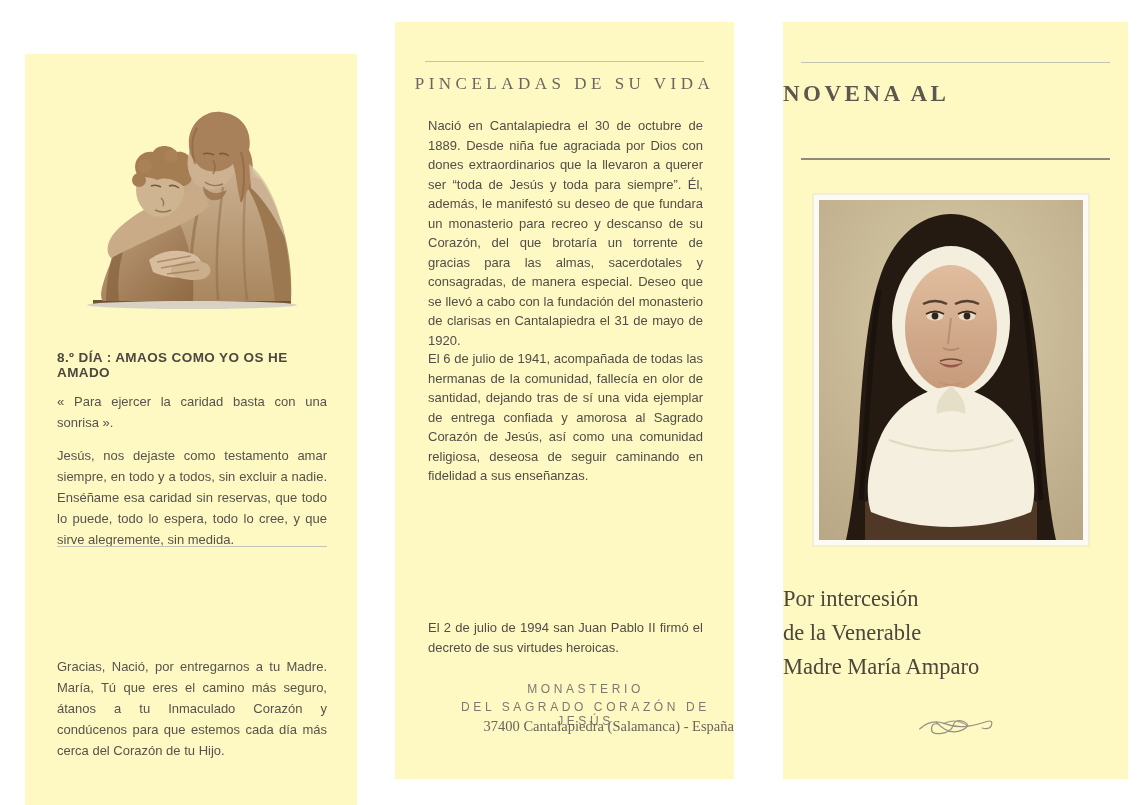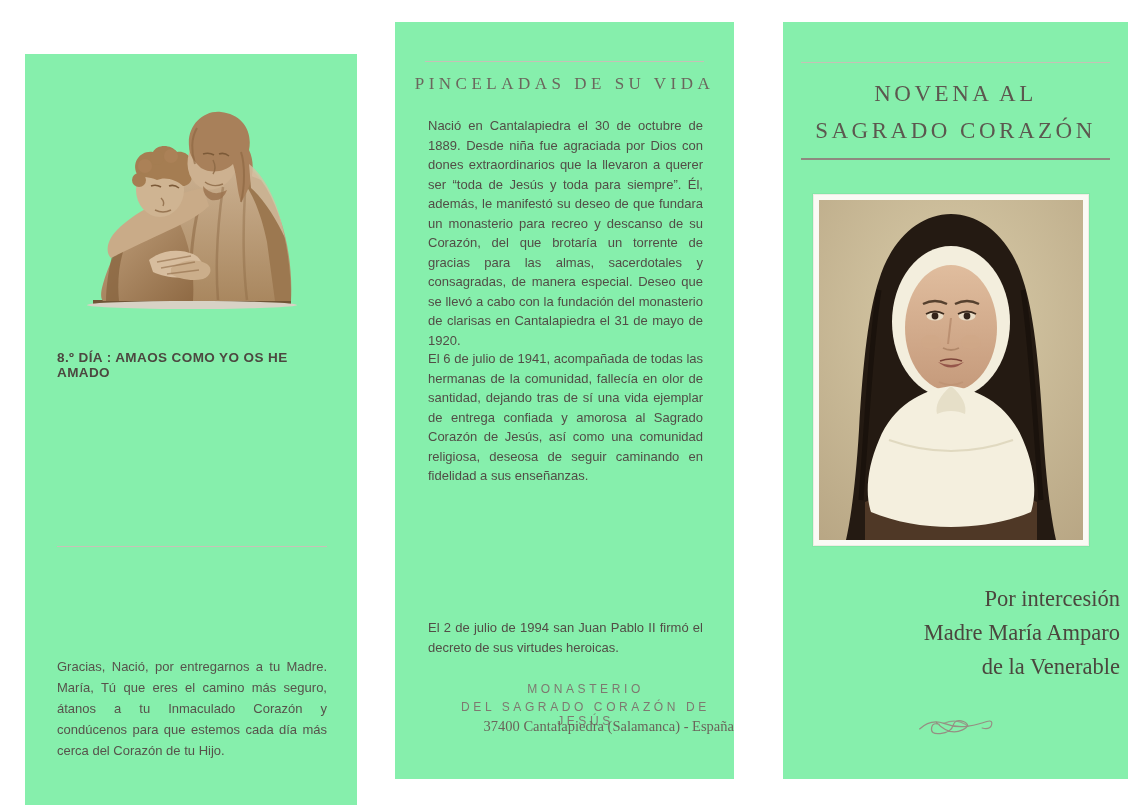--- a/index.html
+++ b/index.html
@@ -11,7 +11,7 @@
   }
   .panel {
     position:absolute; top:22px; height:757px;
-    background:#86efac;
+    background:#fef9c3;
   }
   #panel-left  { left:25px;  width:332px;margin-top:32px; }
   #panel-mid   { left:395px; width:339px; }

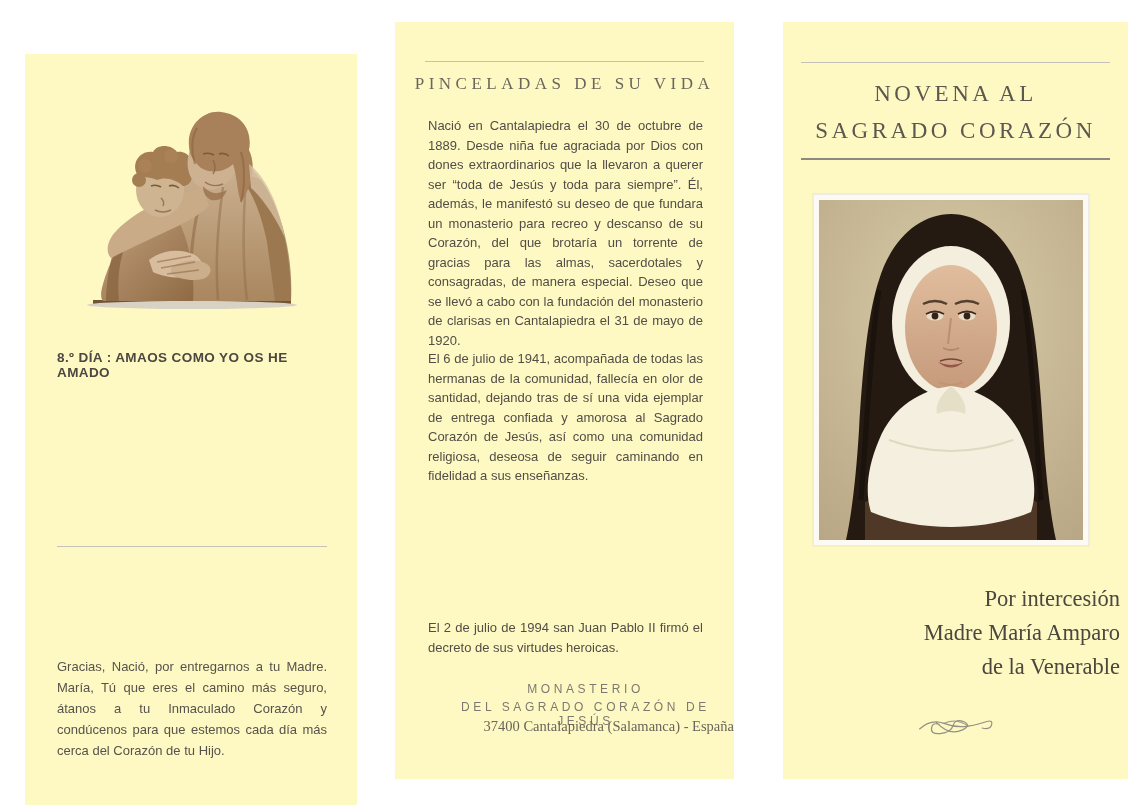--- a/index.html
+++ b/index.html
@@ -58,9 +58,9 @@
 
   
   .cover-title {
-    position:absolute; left:0; right:0; top:53px; text-align:center;
-    font-family:"Liberation Serif", serif;
-    font-size:23px; letter-spacing:3.5px; line-height:37px; color:#5c574f;
+    position:absolute; left:0; right:0; top:53px; text-align:left;
+    font-family:"Liberation Serif", serif;
+    font-size:23px; letter-spacing:3.5px; line-height:37px; color:#5c574f;font-weight:bold;
   }
   .rule-dark { position:absolute; left:18px; right:18px; top:136px; height:0; border-top:2.5px solid #8e897f; }
   .photo-frame {

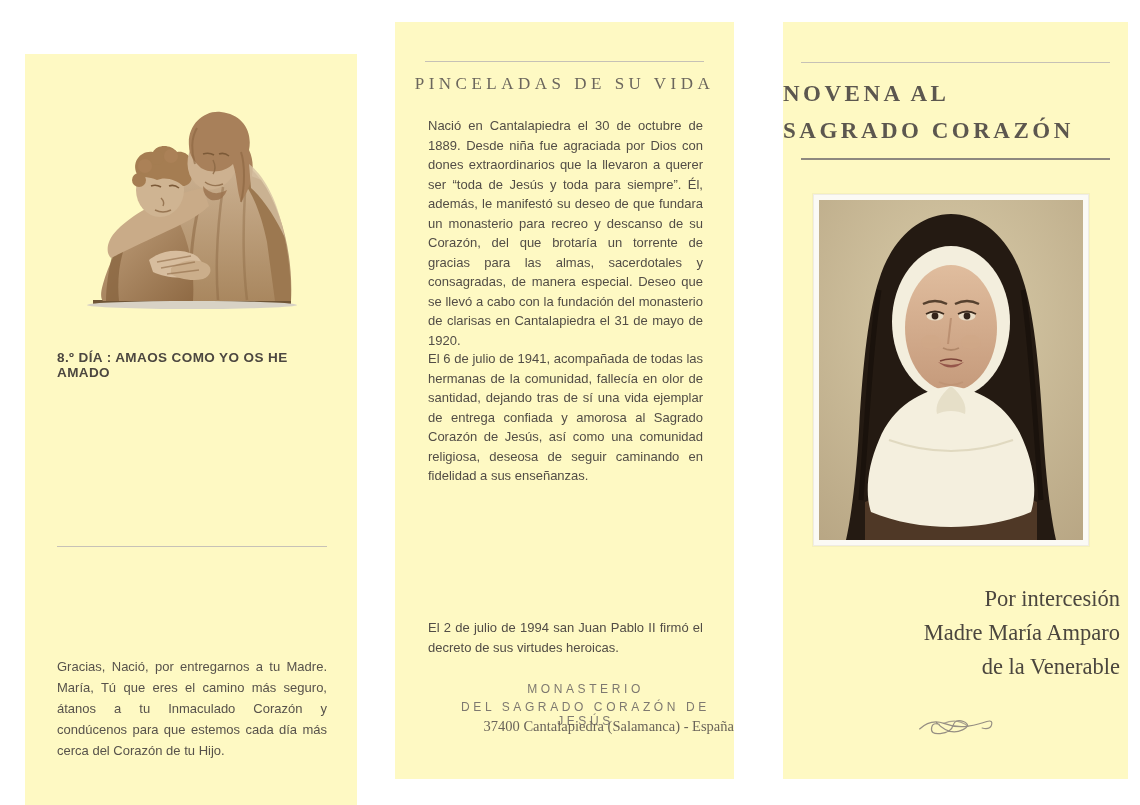--- a/index.html
+++ b/index.html
@@ -160,7 +160,6 @@
     <div class="rule-light" style="left:18px; right:18px; top:40px"></div>
     <div class="cover-title">
       <div>NOVENA AL</div>
-      <div>SAGRADO CORAZÓN</div>
     </div>
     <div class="rule-dark"></div>
 

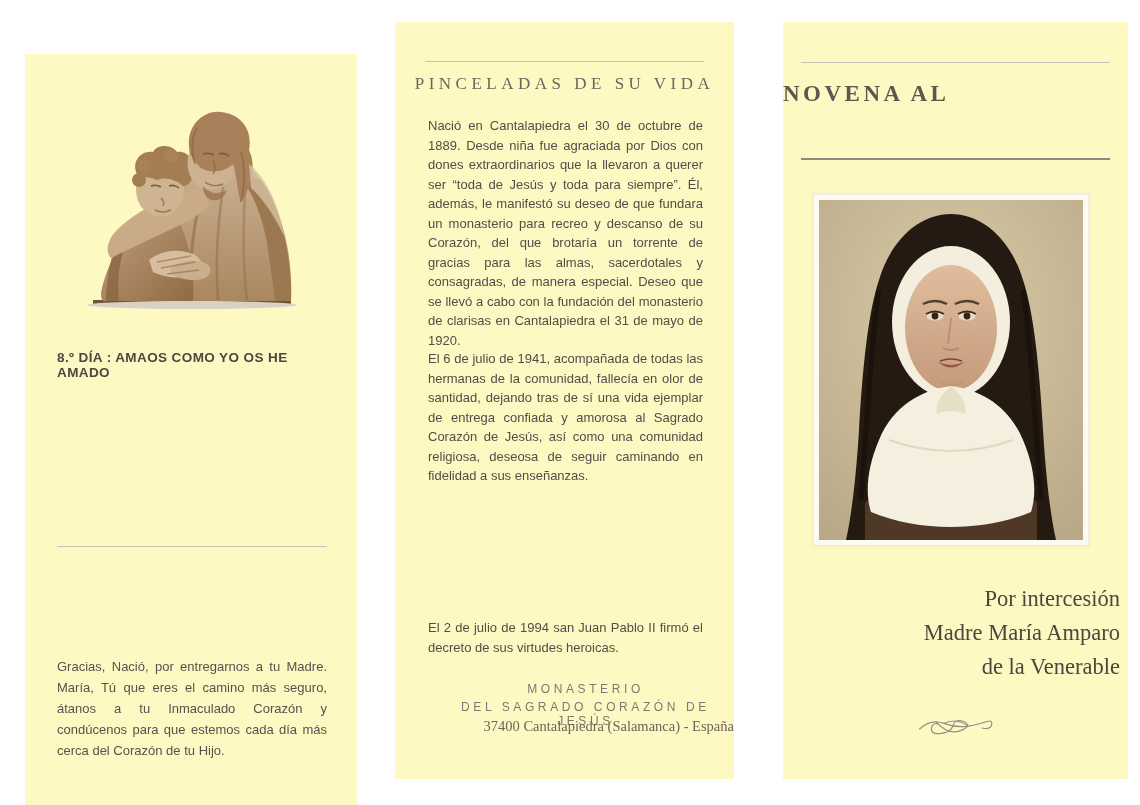--- a/index.html
+++ b/index.html
@@ -137,6 +137,7 @@
     </div>
 
     <div class="day-heading" style="top:296px">8.º DÍA :  AMAOS COMO YO OS HE AMADO</div>
+    <div class="quote" style="top:337px">« Para ejercer la caridad basta con una sonrisa ».</div>
 
     <div class="divider" style="top:492px"></div>
 

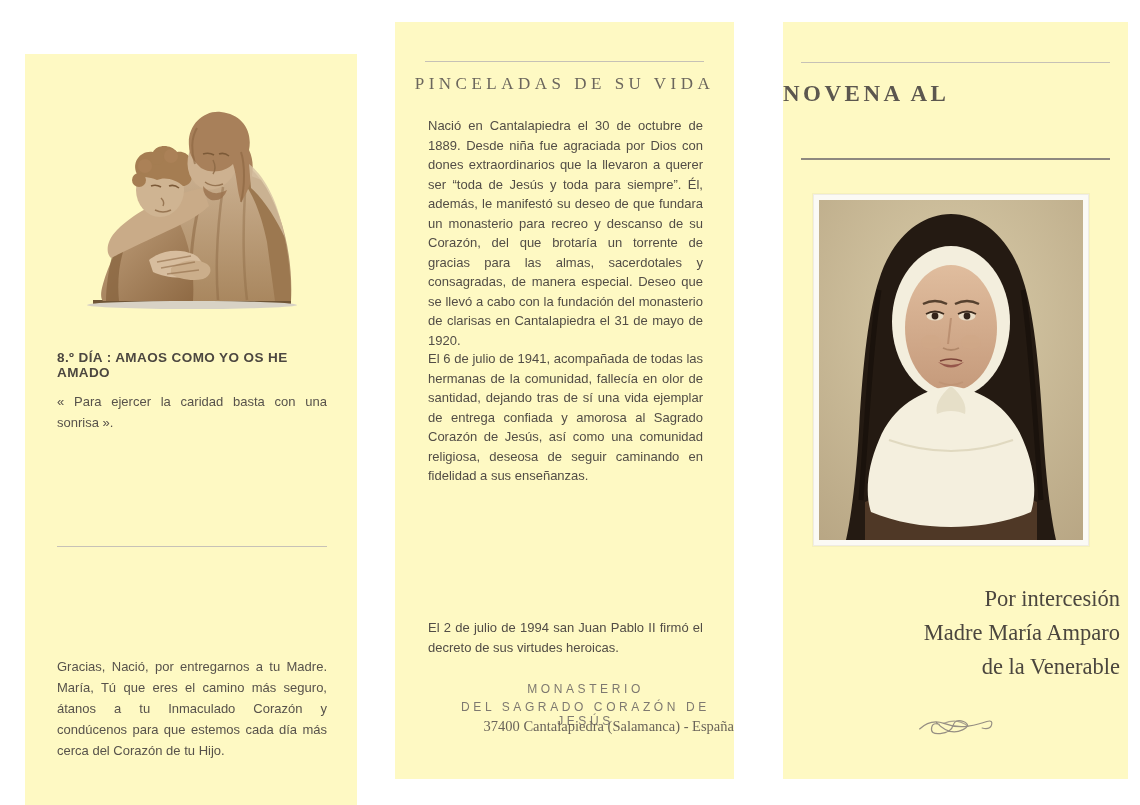--- a/index.html
+++ b/index.html
@@ -138,6 +138,7 @@
 
     <div class="day-heading" style="top:296px">8.º DÍA :  AMAOS COMO YO OS HE AMADO</div>
     <div class="quote" style="top:337px">« Para ejercer la caridad basta con una sonrisa ».</div>
+    <div class="prayer" style="top:391px">Jesús, nos dejaste como testamento amar siempre, en todo y a todos, sin excluir a nadie. Enséñame esa caridad sin reservas, que todo lo puede, todo lo espera, todo lo cree, y que sirve alegremente, sin medida.</div>
 
     <div class="divider" style="top:492px"></div>
 

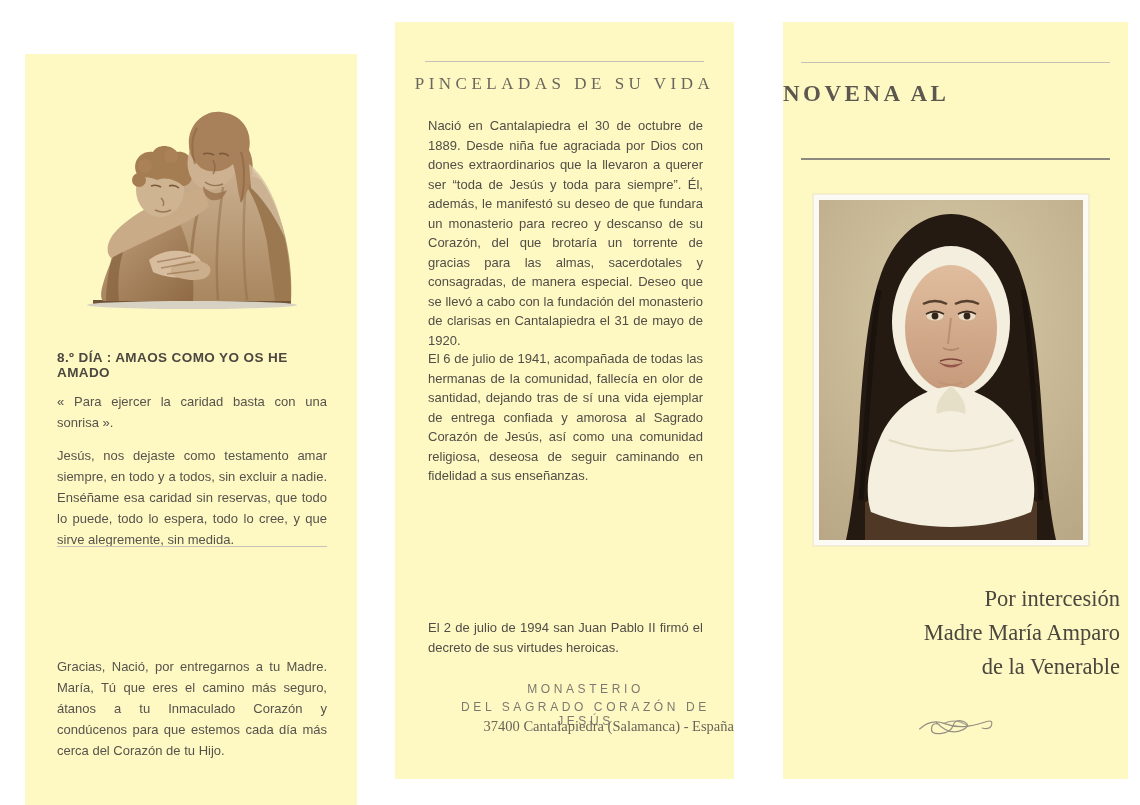--- a/index.html
+++ b/index.html
@@ -70,7 +70,7 @@
     padding:5px;
   }
   .cover-caption {
-    position:absolute; left:0; right:8px; top:560px; text-align:right;
+    position:absolute; left:0; right:8px; top:560px; text-align:left;
     font-family:"Liberation Serif", serif;
     font-size:22.5px; line-height:34px; color:#4b463e;
   }

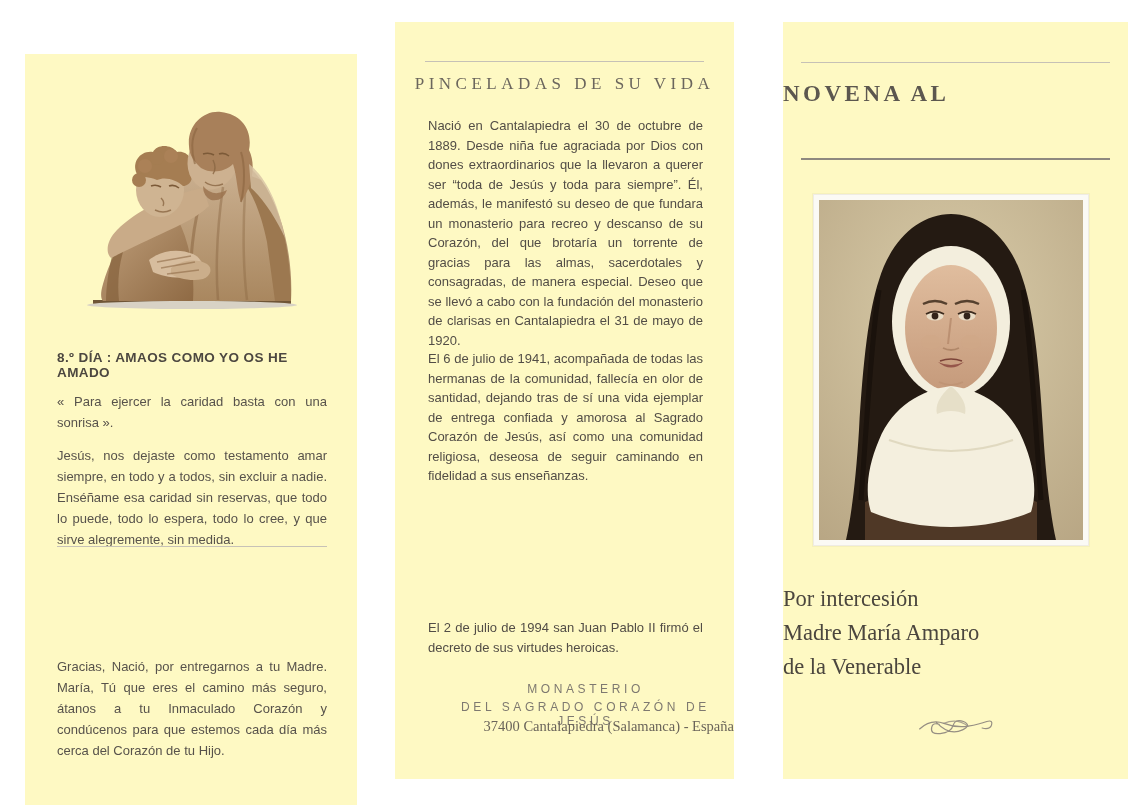--- a/index.html
+++ b/index.html
@@ -217,8 +217,8 @@
 
     <div class="cover-caption">
       <div>Por intercesión</div>
+      <div>de la Venerable</div>
       <div>Madre María Amparo</div>
-      <div>de la Venerable</div>
     </div>
 
     <div class="flourish-wrap">

